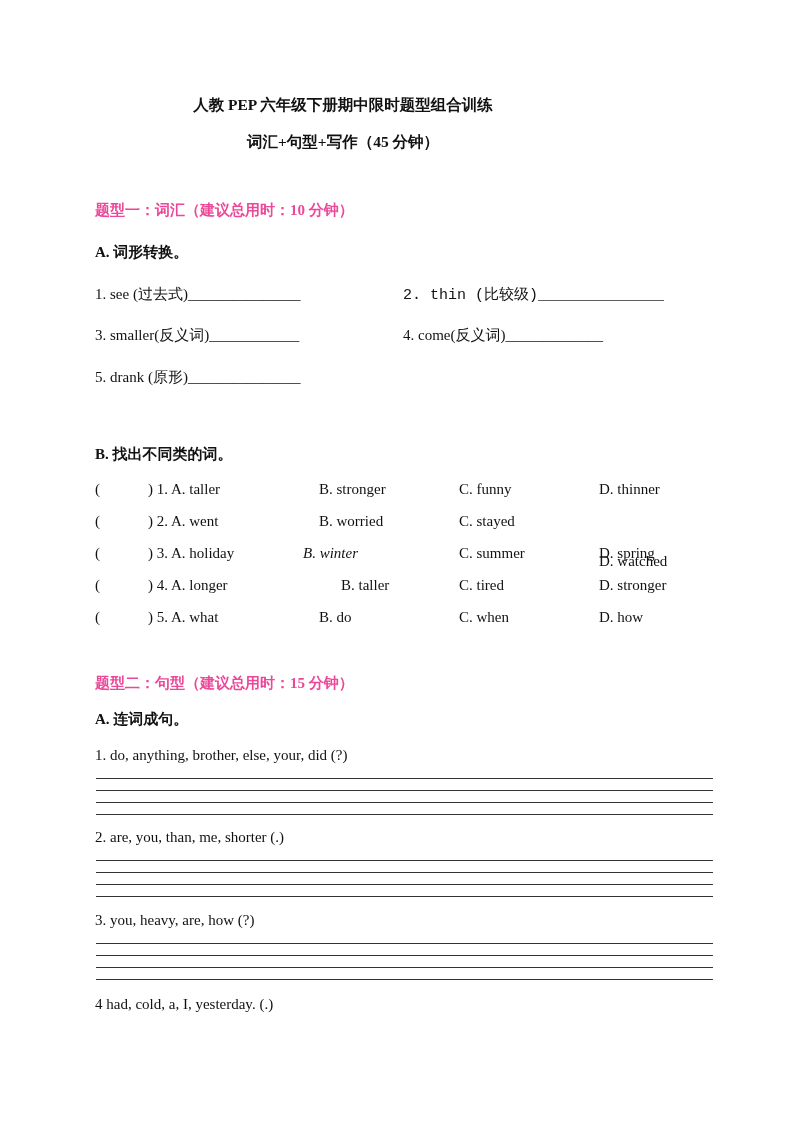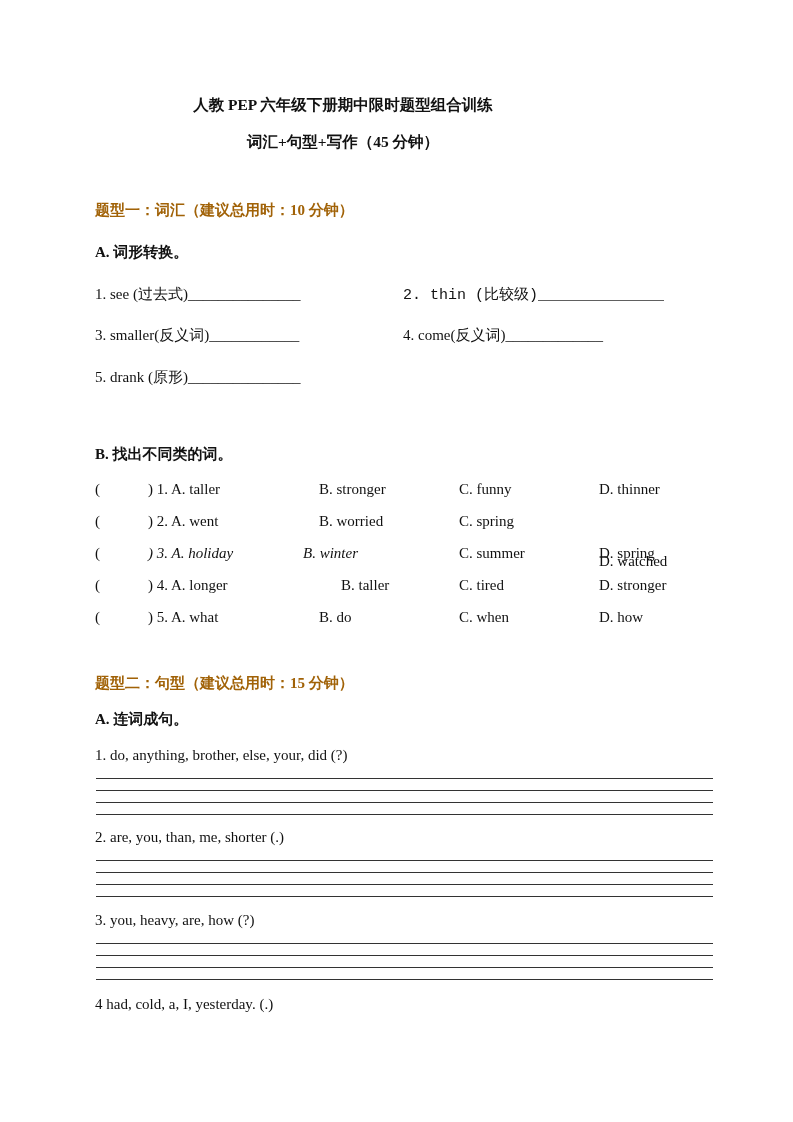--- a/index.html
+++ b/index.html
@@ -10,7 +10,7 @@
     }
     .abs { position: absolute; white-space: nowrap; }
     .title { font-size: 15.5px; font-weight: bold; left: 0; width: 686px; text-align: center; }
-    .red { color: #a16207; font-weight: bold; font-size: 15px; }
+    .red { color: #ec4899; font-weight: bold; font-size: 15px; }
     .sub { font-weight: bold; font-size: 15px; }
     .txt { font-size: 15px; }
     .rule { position: absolute; left: 96px; width: 617px; height: 0; border-top: 1.4px solid #333; }

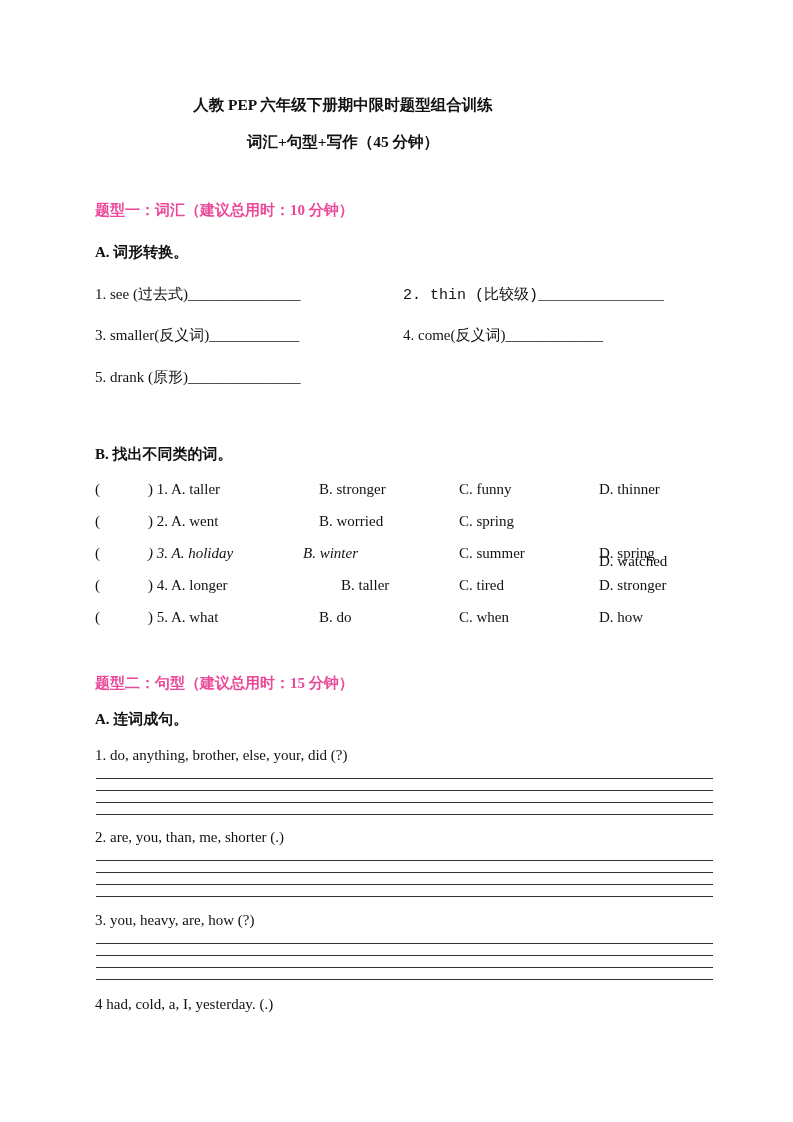--- a/index.html
+++ b/index.html
@@ -46,7 +46,7 @@
     <span class="abs txt" style="left:95px; top:513px;">(</span>
     <span class="abs txt" style="left:148px; top:513px;">) 2. A. went</span>
     <span class="abs txt" style="left:319px; top:513px;">B. worried</span>
-    <span class="abs txt" style="left:459px; top:513px;">C. spring</span>
+    <span class="abs txt" style="left:459px; top:513px;">C. stayed</span>
     <span class="abs txt" style="left:599px; top:513px;margin-top:40px;">D. watched</span>
   </div>
   <div>

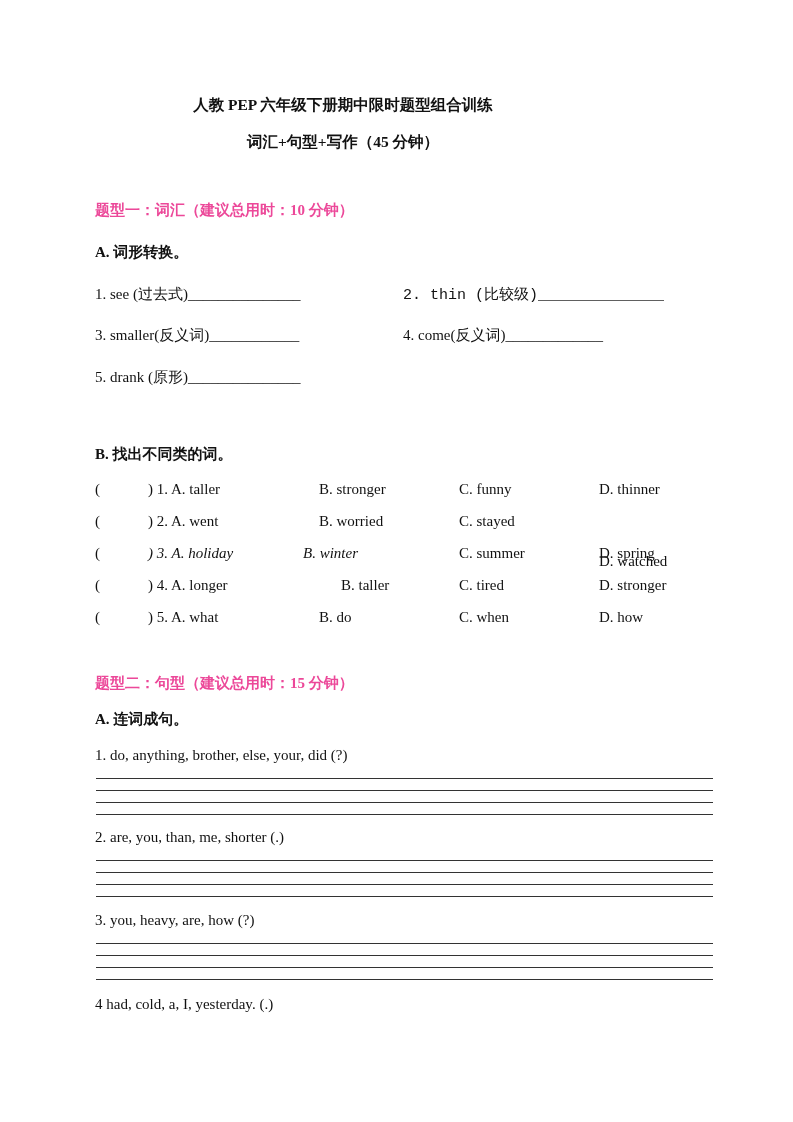--- a/index.html
+++ b/index.html
@@ -51,7 +51,7 @@
   </div>
   <div>
     <span class="abs txt" style="left:95px; top:545px;">(</span>
-    <span class="abs txt" style="left:148px; top:545px;font-style:italic;">) 3. A. holiday</span>
+    <span class="abs txt" style="left:148px; top:545px;">) 3. A. holiday</span>
     <span class="abs txt" style="left:303px; top:545px;font-style:italic;">B. winter</span>
     <span class="abs txt" style="left:459px; top:545px;">C. summer</span>
     <span class="abs txt" style="left:599px; top:545px;">D. spring</span>

